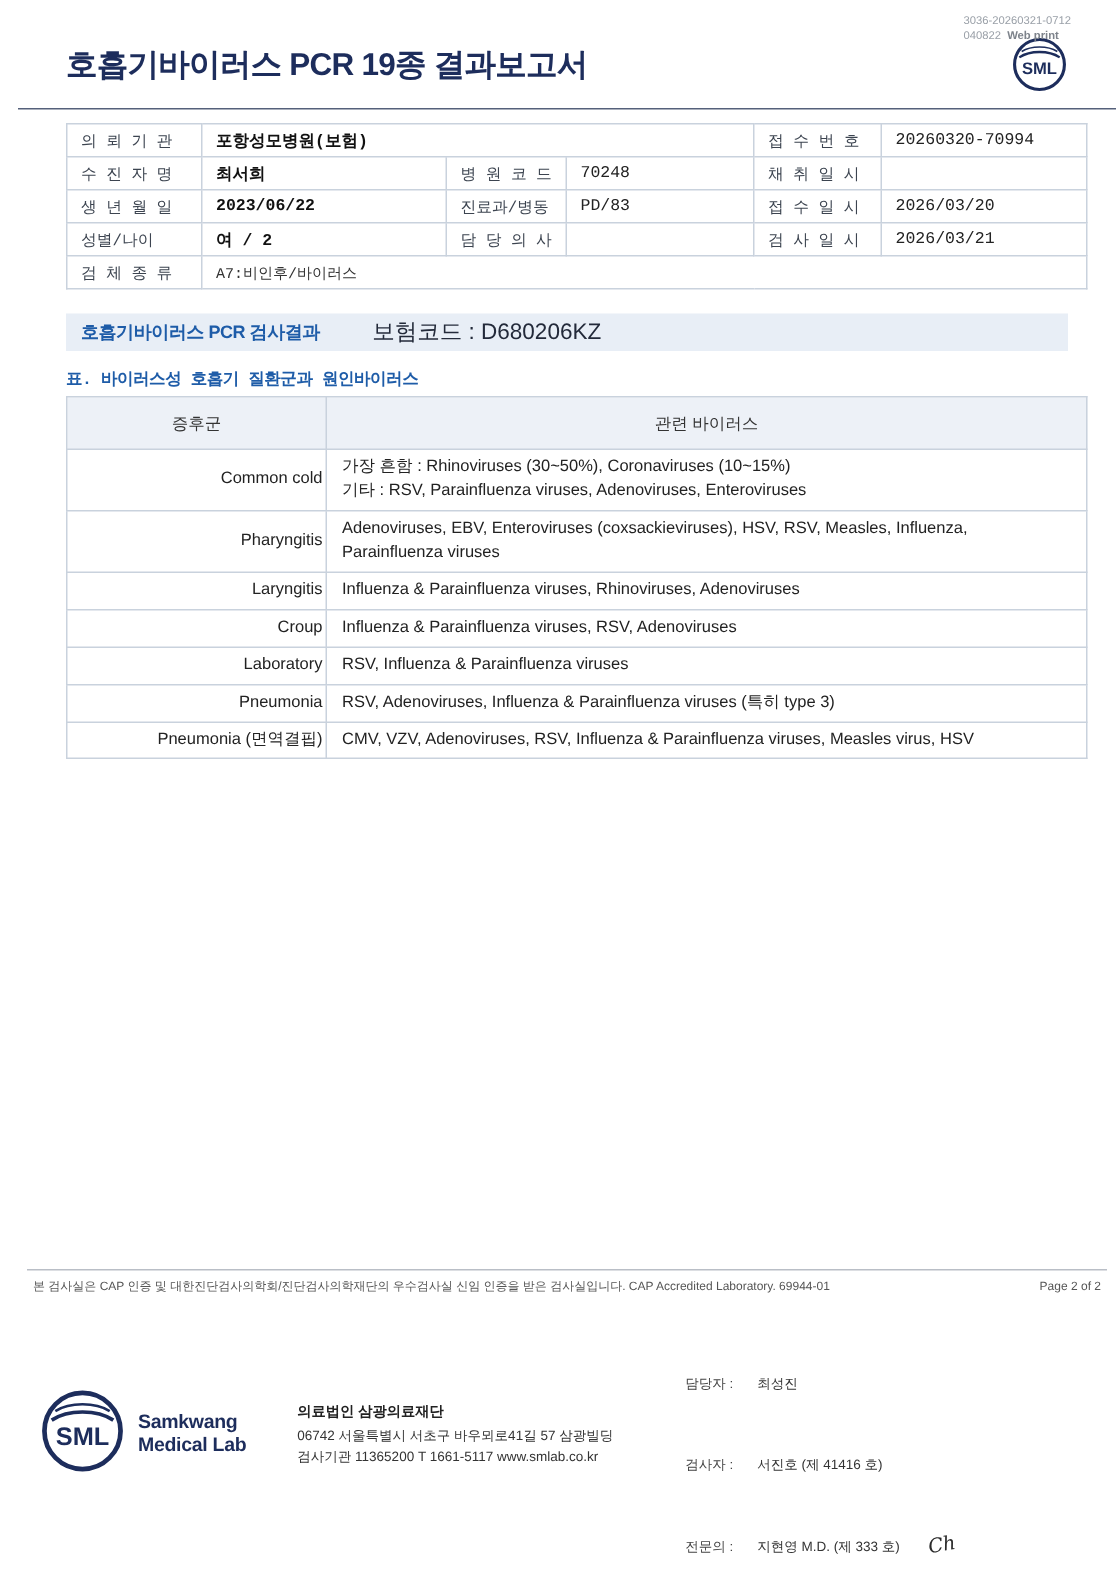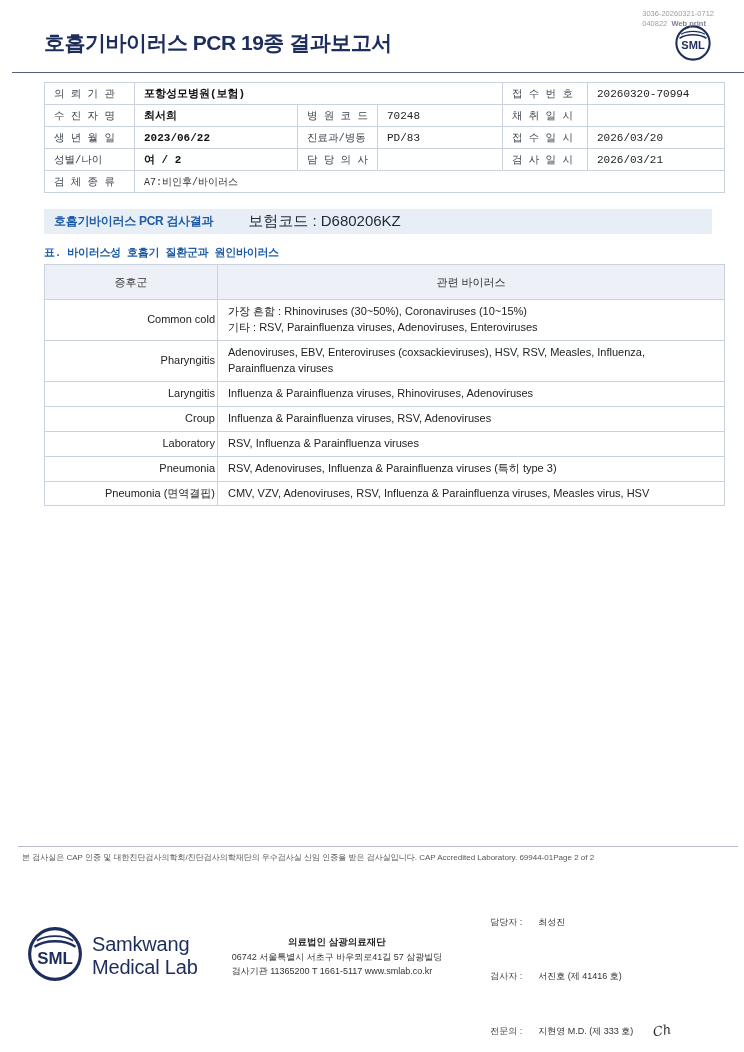--- a/index.html
+++ b/index.html
@@ -84,7 +84,7 @@
   .footer { margin-top: auto; }
   .footer-rule { border-top: 1px solid #b9bec6; margin: 0 6px; }
   .footer-line {
-    display: flex; justify-content: flex-start; align-items: center;
+    display: flex; justify-content: space-between; align-items: center;
     padding: 5px 10px 0 10px;
     font-size: 8px; color: #555;
   }

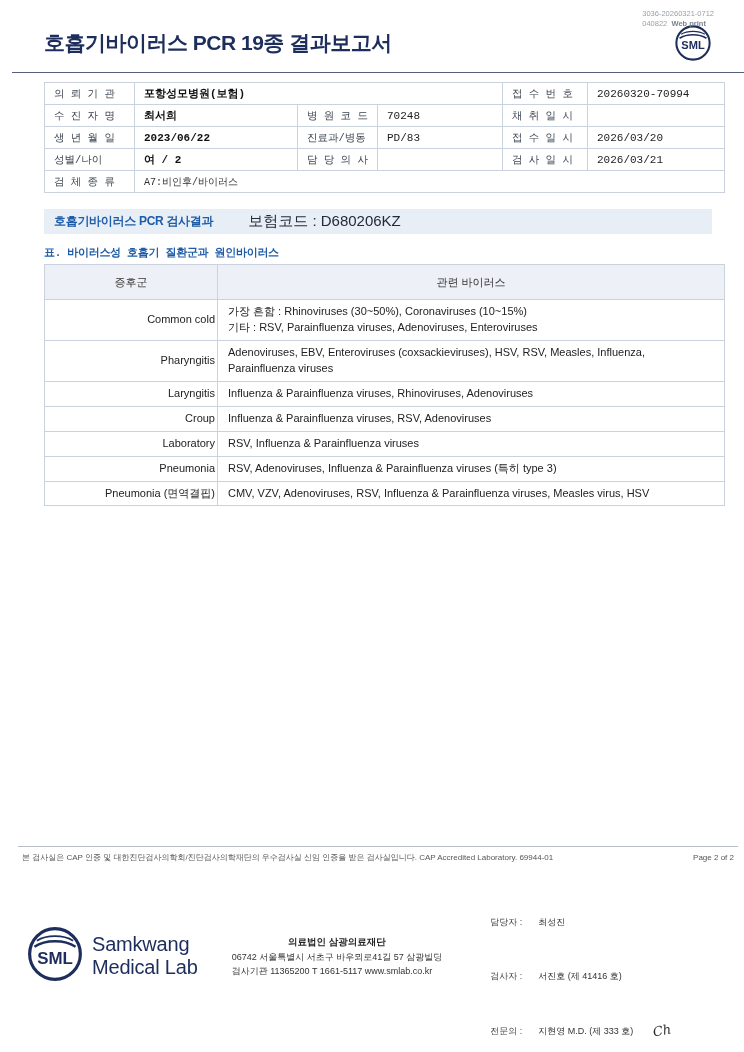--- a/index.html
+++ b/index.html
@@ -93,7 +93,7 @@
     padding: 12px 14px 14px 14px;
   }
   .brand { display: flex; align-items: center; }
-  .brand-name { margin-left: 8px; color: #1d2d5c; font-size: 20px; line-height: 1.15; font-weight: 400; letter-spacing: -0.2px; }
+  .brand-name { margin-left: 8px; color: #1d2d5c; font-size: 13px; line-height: 1.15; font-weight: 700; letter-spacing: -0.2px; }
   .org-block { margin-left: 34px; font-size: 9px; color: #333; line-height: 1.6; }
   .org-block .org-name { font-weight: bold; font-size: 9.5px; color: #222; text-align: center; }
   .staff-block { margin-left: 48px; font-size: 9px; color: #333; line-height: 1.6; position: relative; }

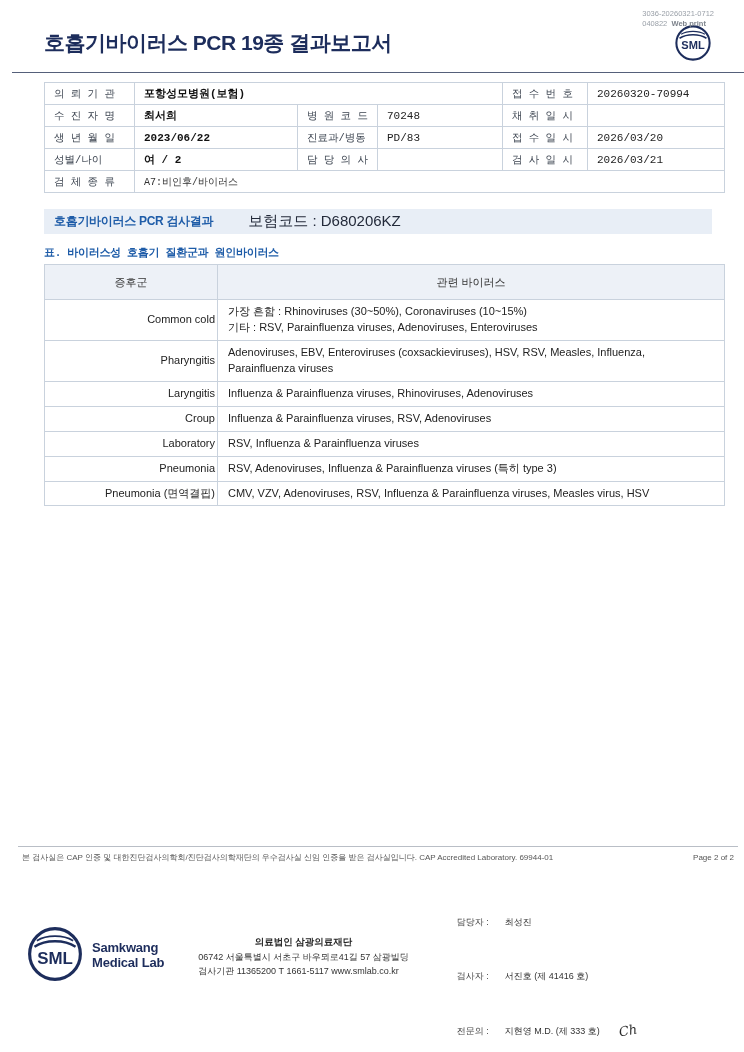--- a/index.html
+++ b/index.html
@@ -95,7 +95,7 @@
   .brand { display: flex; align-items: center; }
   .brand-name { margin-left: 8px; color: #1d2d5c; font-size: 13px; line-height: 1.15; font-weight: 700; letter-spacing: -0.2px; }
   .org-block { margin-left: 34px; font-size: 9px; color: #333; line-height: 1.6; }
-  .org-block .org-name { font-weight: bold; font-size: 9.5px; color: #222; text-align: center; }
+  .org-block .org-name { font-weight: bold; font-size: 9.5px; color: #222; }
   .staff-block { margin-left: 48px; font-size: 9px; color: #333; line-height: 1.6; position: relative; }
   .staff-row { display: flex; margin-top: 40px; }
   .staff-role { width: 42px; color: #444; }

